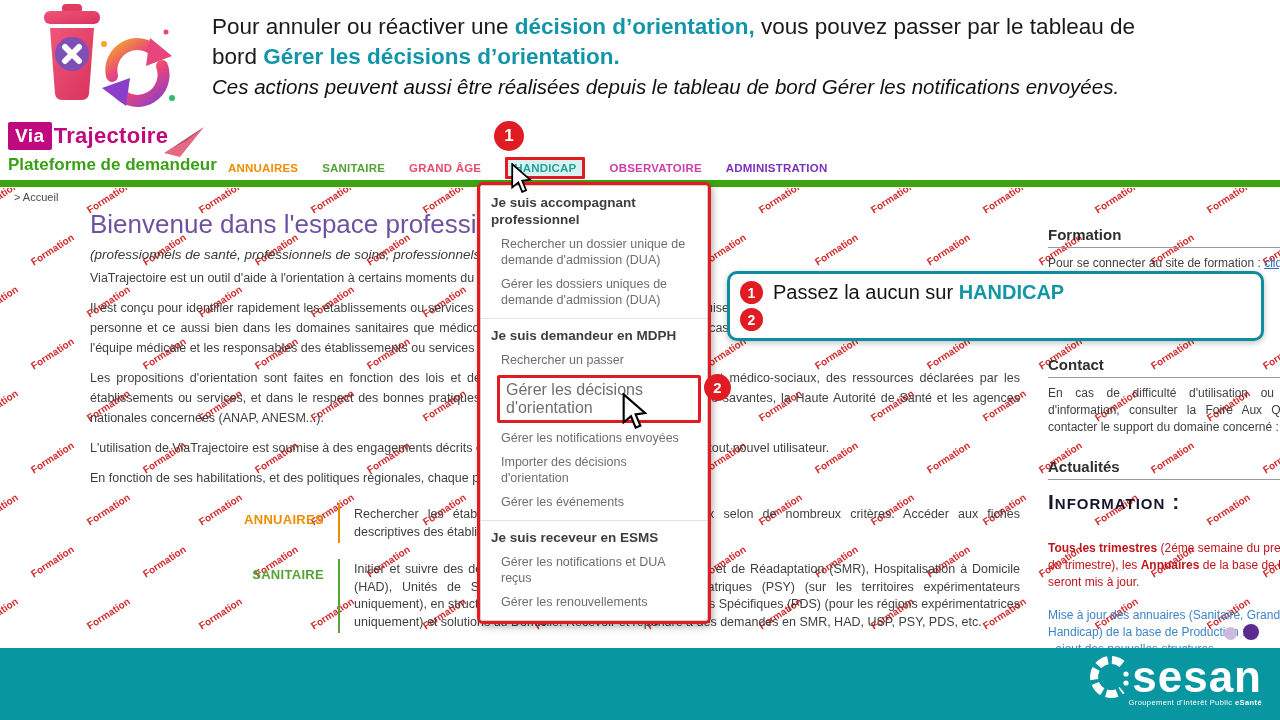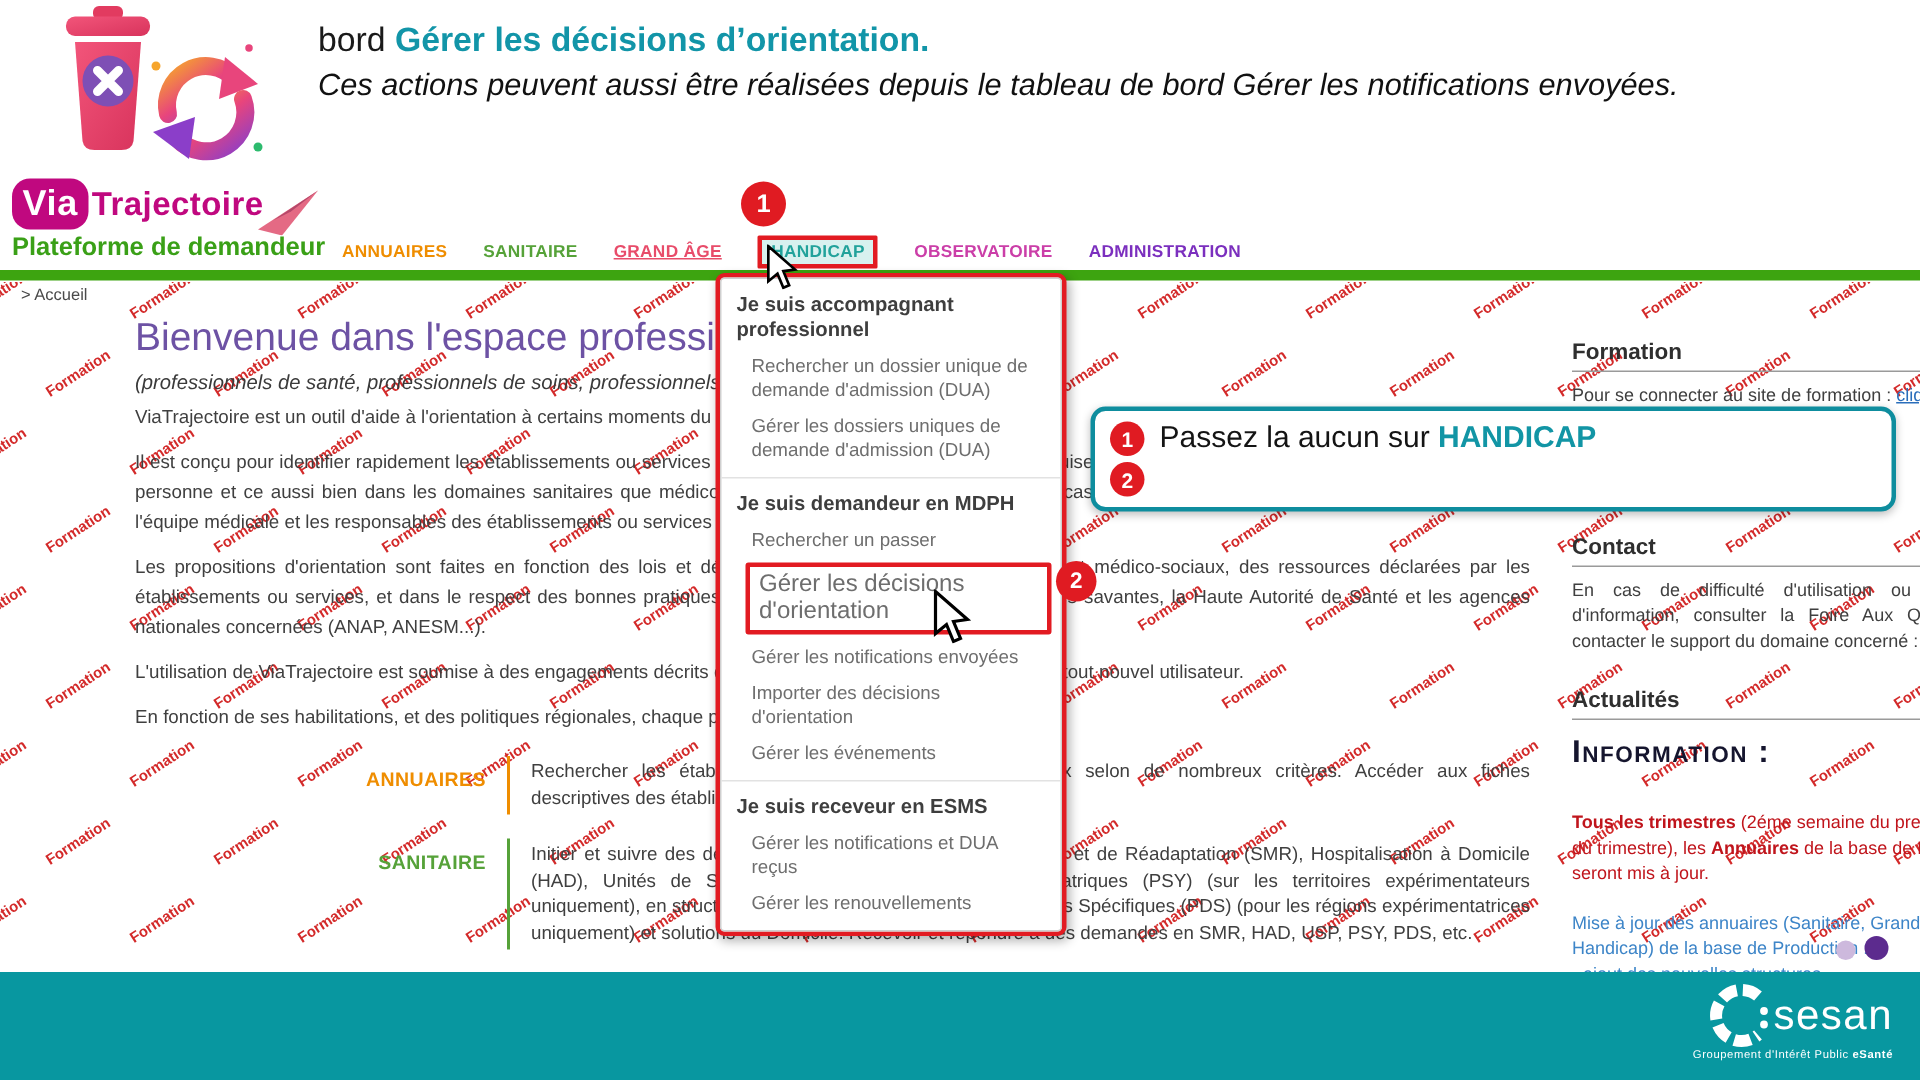--- a/index.html
+++ b/index.html
@@ -133,6 +133,7 @@
   </div>
 
   <div class="intro-text">
+    <div><span>Pour annuler ou réactiver une </span><span class="hl">décision d’orientation,</span><span> vous pouvez passer par le tableau de</span></div>
     <div><span>bord </span><span class="hl">Gérer les décisions d’orientation.</span></div>
     <div class="intro-note">Ces actions peuvent aussi être réalisées depuis le tableau de bord Gérer les notifications envoyées.</div>
   </div>

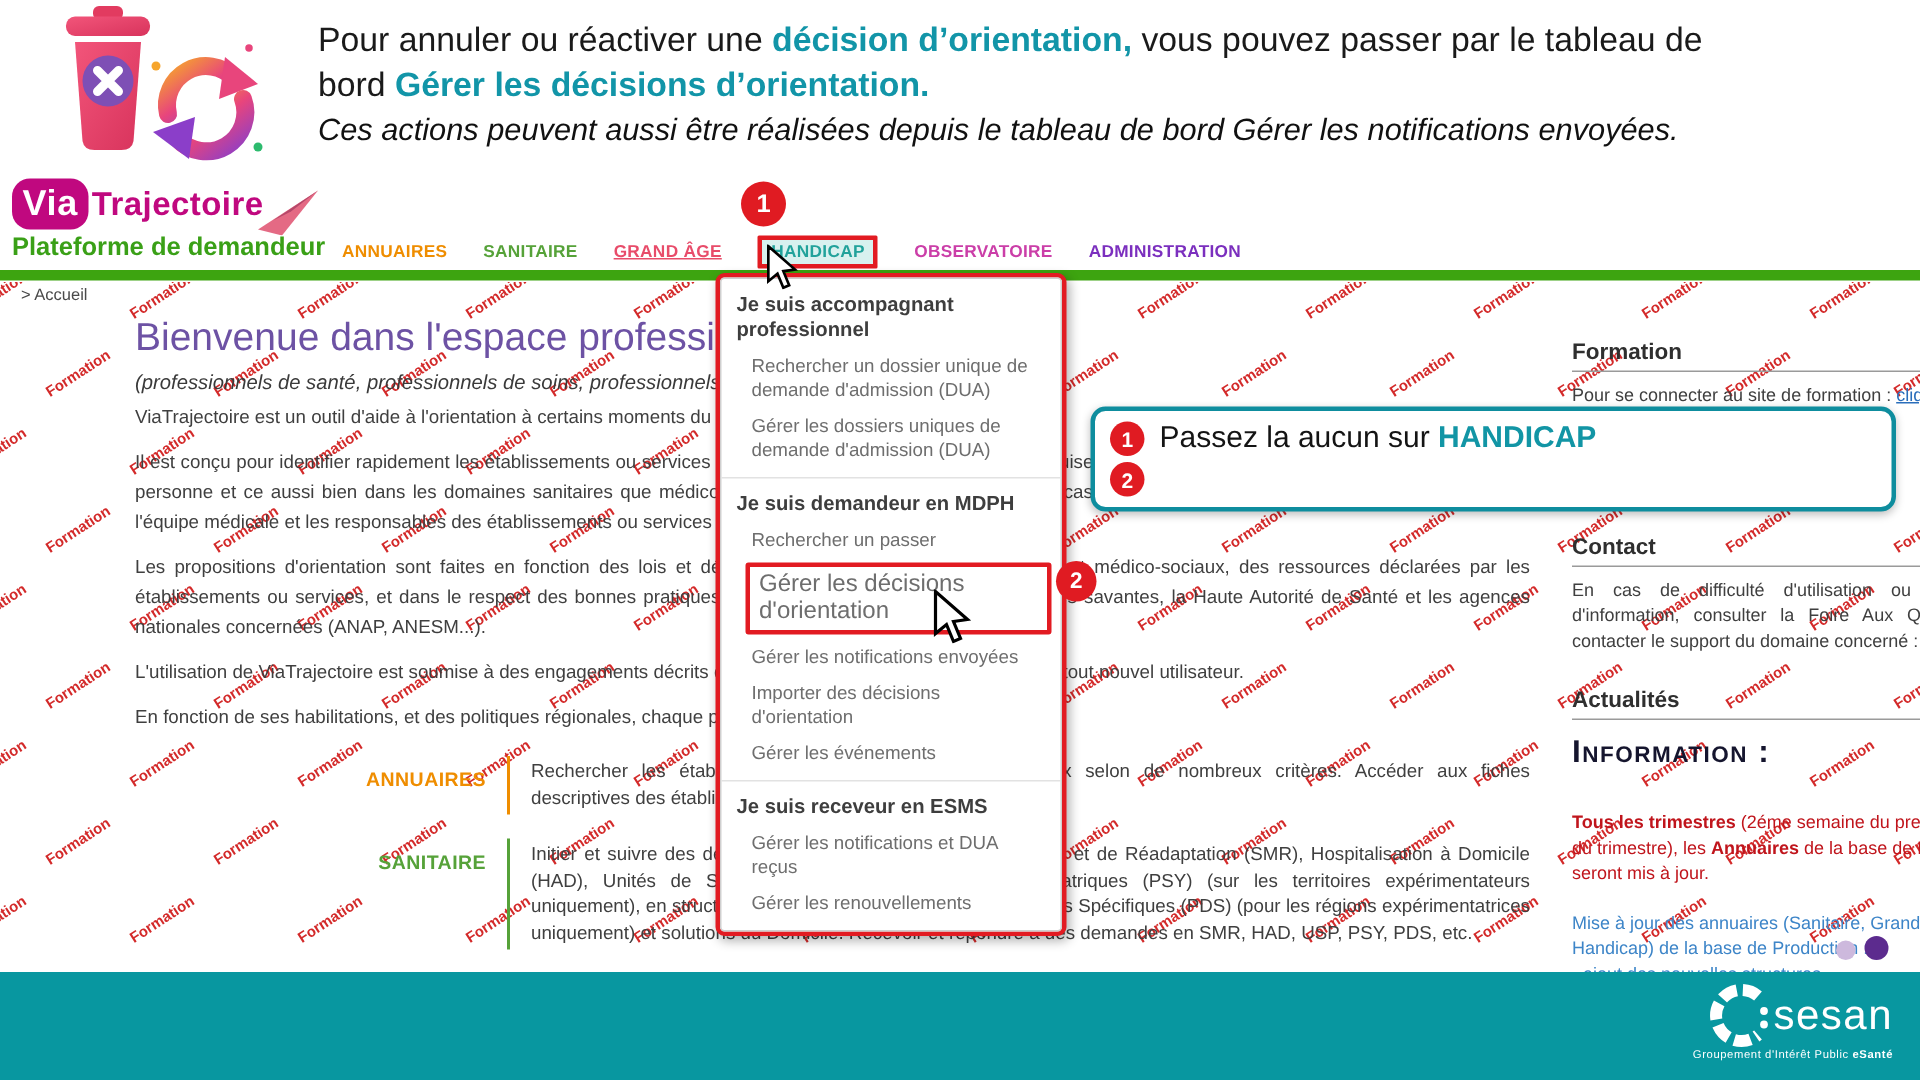--- a/index.html
+++ b/index.html
@@ -15,8 +15,8 @@
 
   
   .logo{position:absolute;left:8px;top:116px;height:40px;display:flex;align-items:center;z-index:3;}
-  .logo-box{background:#c0087f;color:#fff;font-weight:bold;font-size:24px;
-            padding:3px 7px;border-radius:12px;letter-spacing:.5px;}
+  .logo-box{background:#c0087f;color:#fff;font-weight:bold;font-size:19px;
+            padding:3px 7px;border-radius:2px;letter-spacing:.5px;}
   .logo-rest{color:#c0087f;font-size:22px;font-weight:600;margin-left:2px;letter-spacing:.3px;}
   .logo-arrow{margin-left:-6px;margin-top:10px;}
 

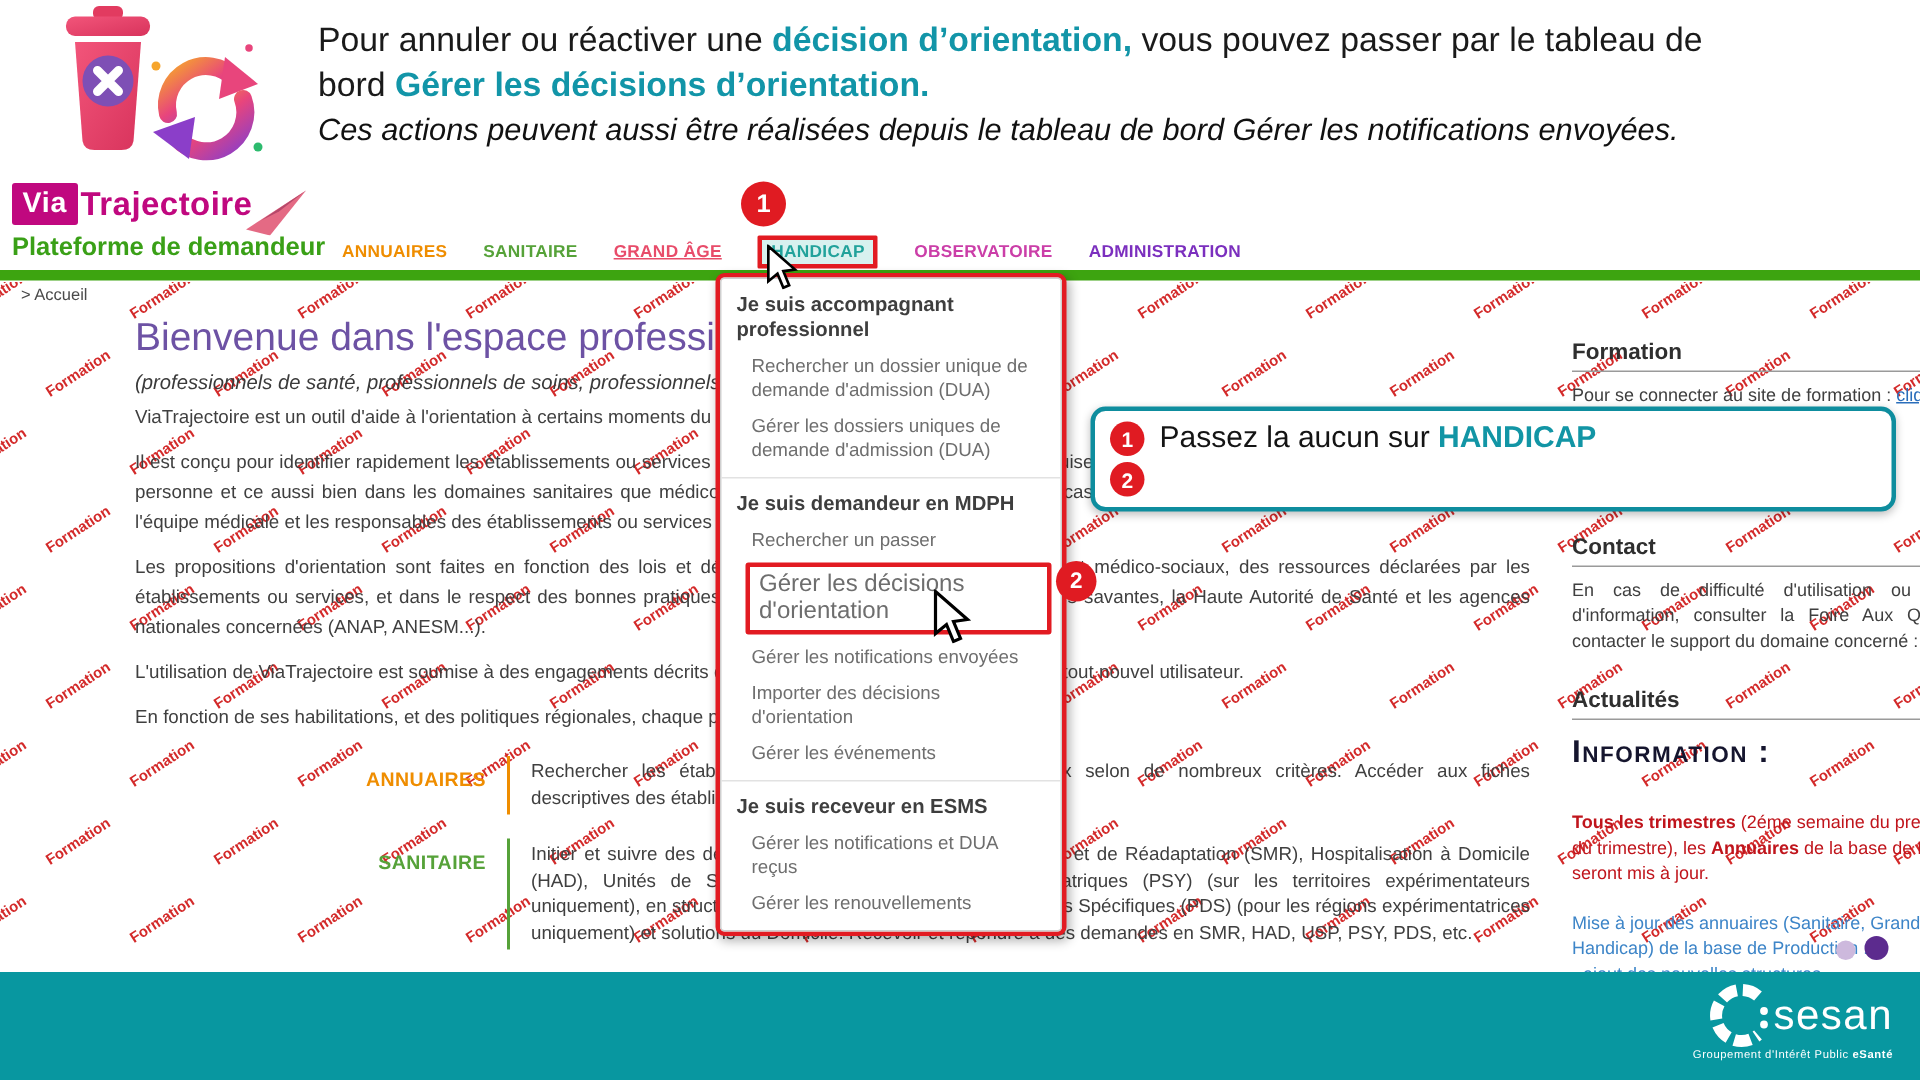--- a/index.html
+++ b/index.html
@@ -151,7 +151,7 @@
   <div class="nav">
       <div class="nav-item" style="color: rgb(239, 141, 0);">ANNUAIRES</div>
       <div class="nav-item" style="color: rgb(86, 162, 57);">SANITAIRE</div>
-      <div class="nav-item" style="color: rgb(232, 76, 106); text-decoration: underline;">GRAND ÂGE</div>
+      <div class="nav-item" style="color: rgb(232, 76, 106);">GRAND ÂGE</div>
       <div class="nav-item nav-active" style="color: rgb(33, 162, 155);">HANDICAP</div>
       <div class="nav-item" style="color: rgb(203, 62, 168);">OBSERVATOIRE</div>
       <div class="nav-item" style="color: rgb(123, 47, 190);">ADMINISTRATION</div>

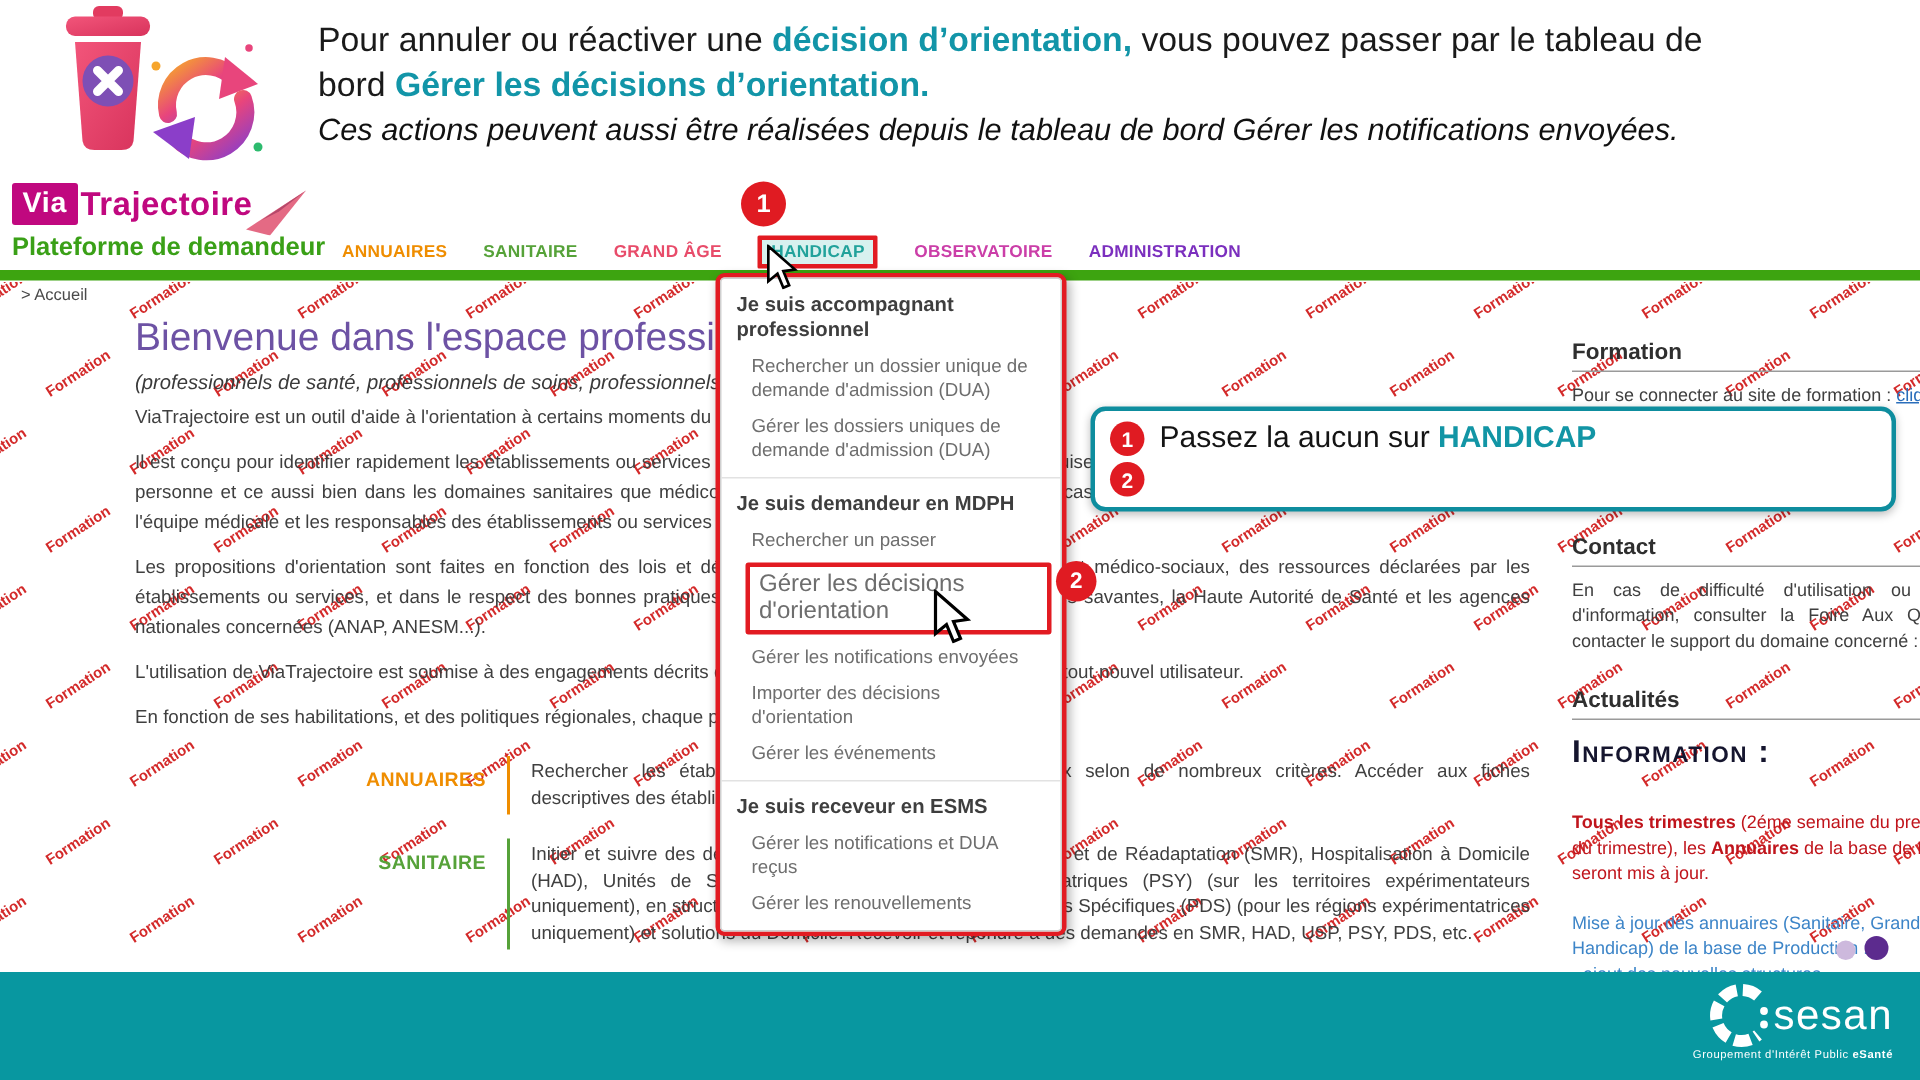--- a/index.html
+++ b/index.html
@@ -91,7 +91,7 @@
   .footer{position:absolute;left:0;top:648px;width:1280px;height:72px;background:#0897a0;z-index:5;}
   .sesan{position:absolute;right:18px;top:6px;display:flex;flex-direction:column;align-items:flex-end;}
   .sesan-row{display:flex;align-items:center;}
-  .sesan-name{color:#fff;font-size:28px;font-weight:normal;letter-spacing:1px;line-height:40px;}
+  .sesan-name{color:#fff;font-size:44px;font-weight:bold;letter-spacing:1px;line-height:40px;}
   .sesan-tag{color:#fff;font-size:7.5px;margin-top:-2px;letter-spacing:.4px;}
   .sesan-tag b{font-weight:bold;}
 </style>

